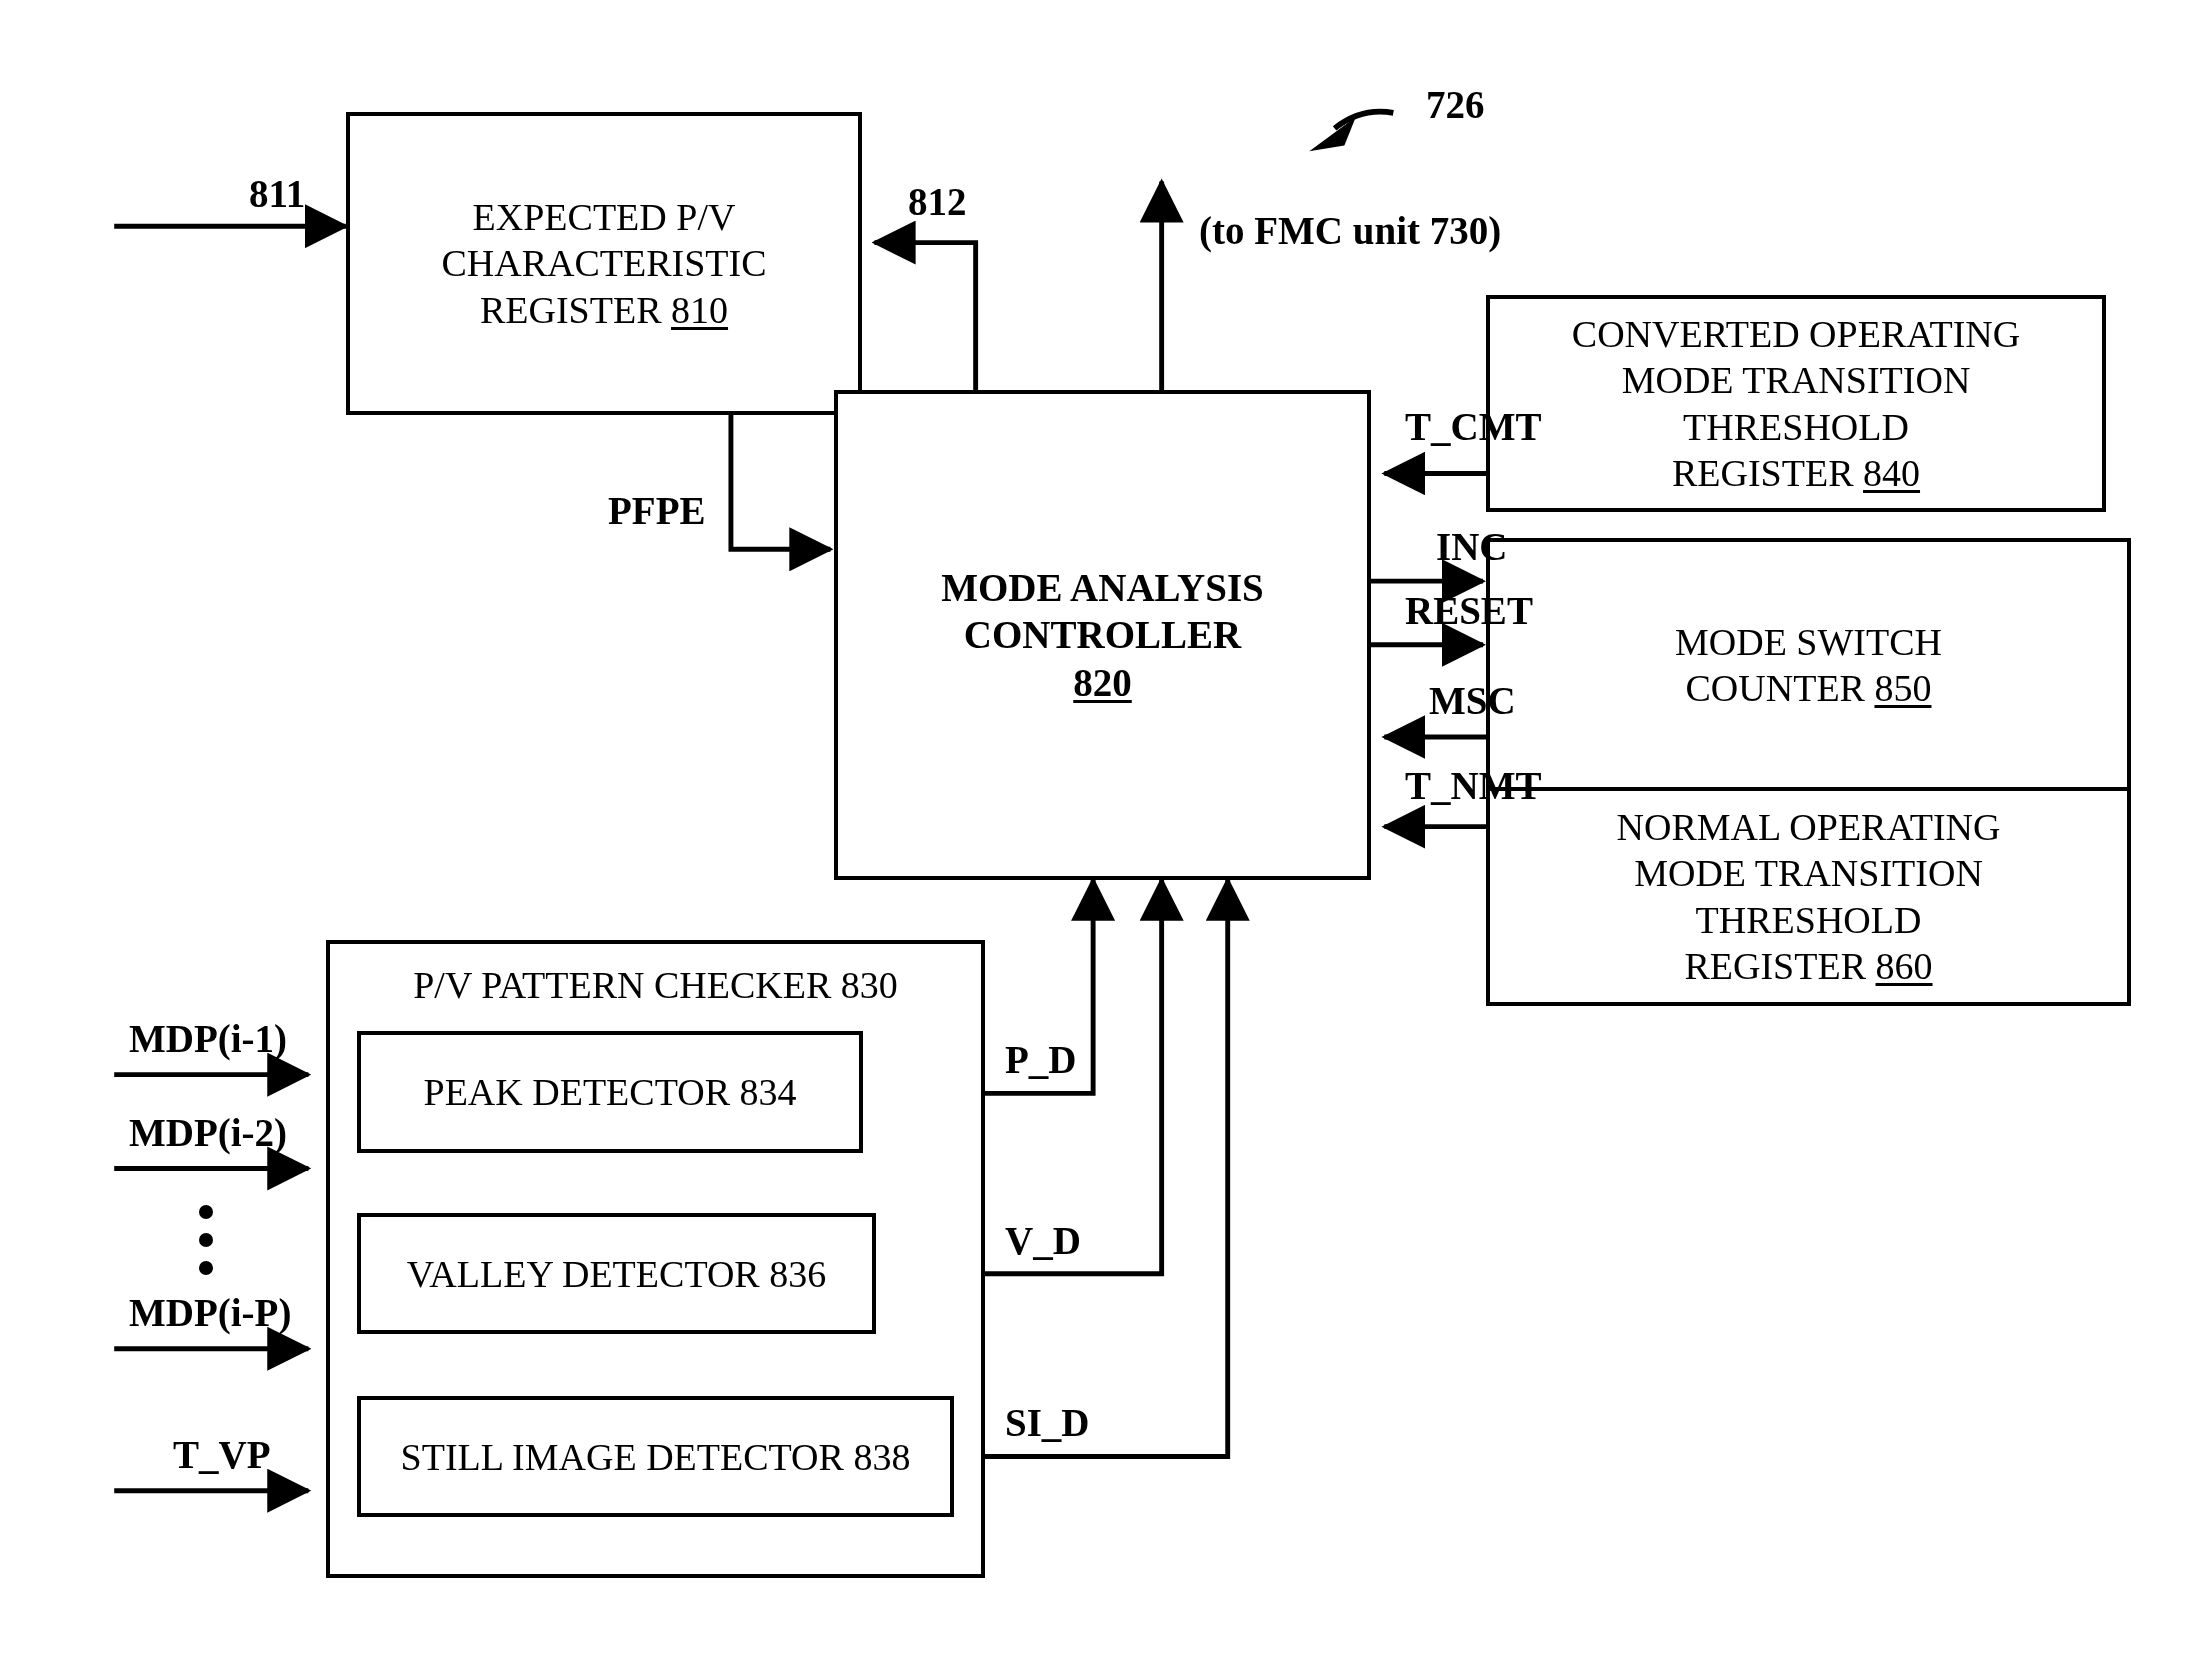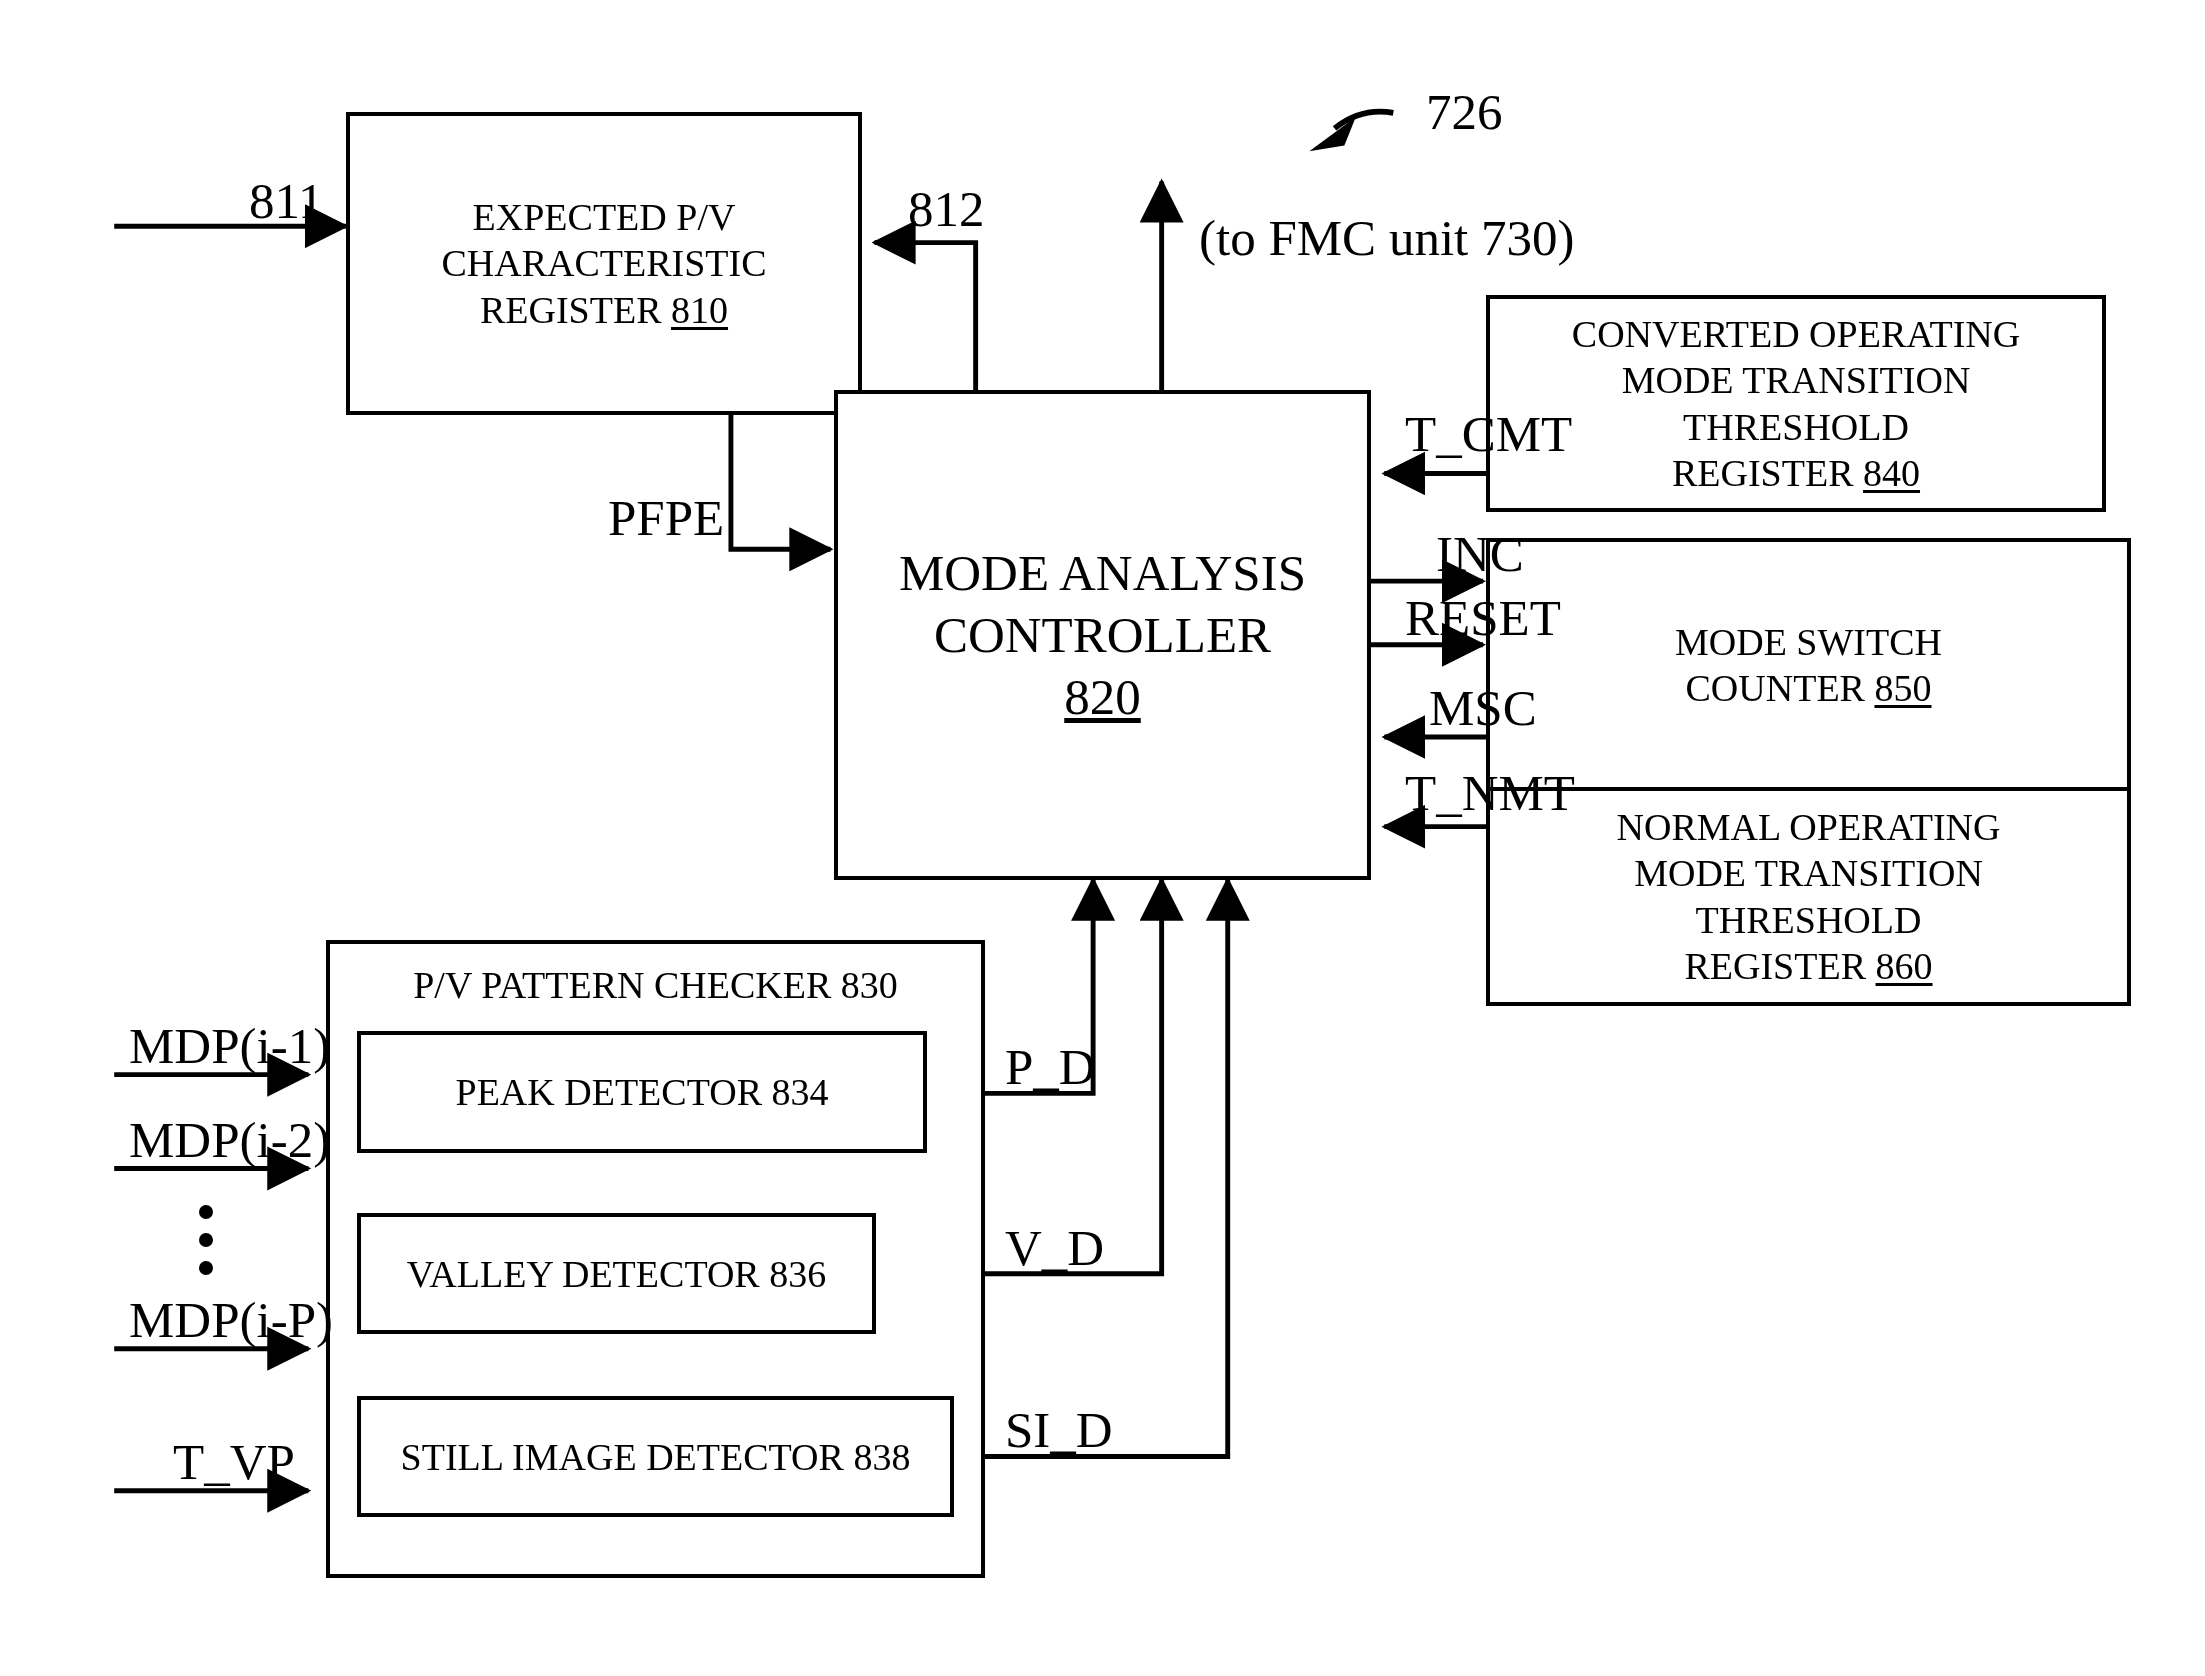--- a/index.html
+++ b/index.html
@@ -54,7 +54,7 @@
   .t-line { display: block; }
   .u { text-decoration: underline; text-underline-offset: 4.1px; }
   .f47 { font-size: 38px; }
-  .f48 { font-size: 51px; }
+  .f48 { font-size: 39px; font-weight: bold; }
   .dots {
     position: absolute;
     display: flex;

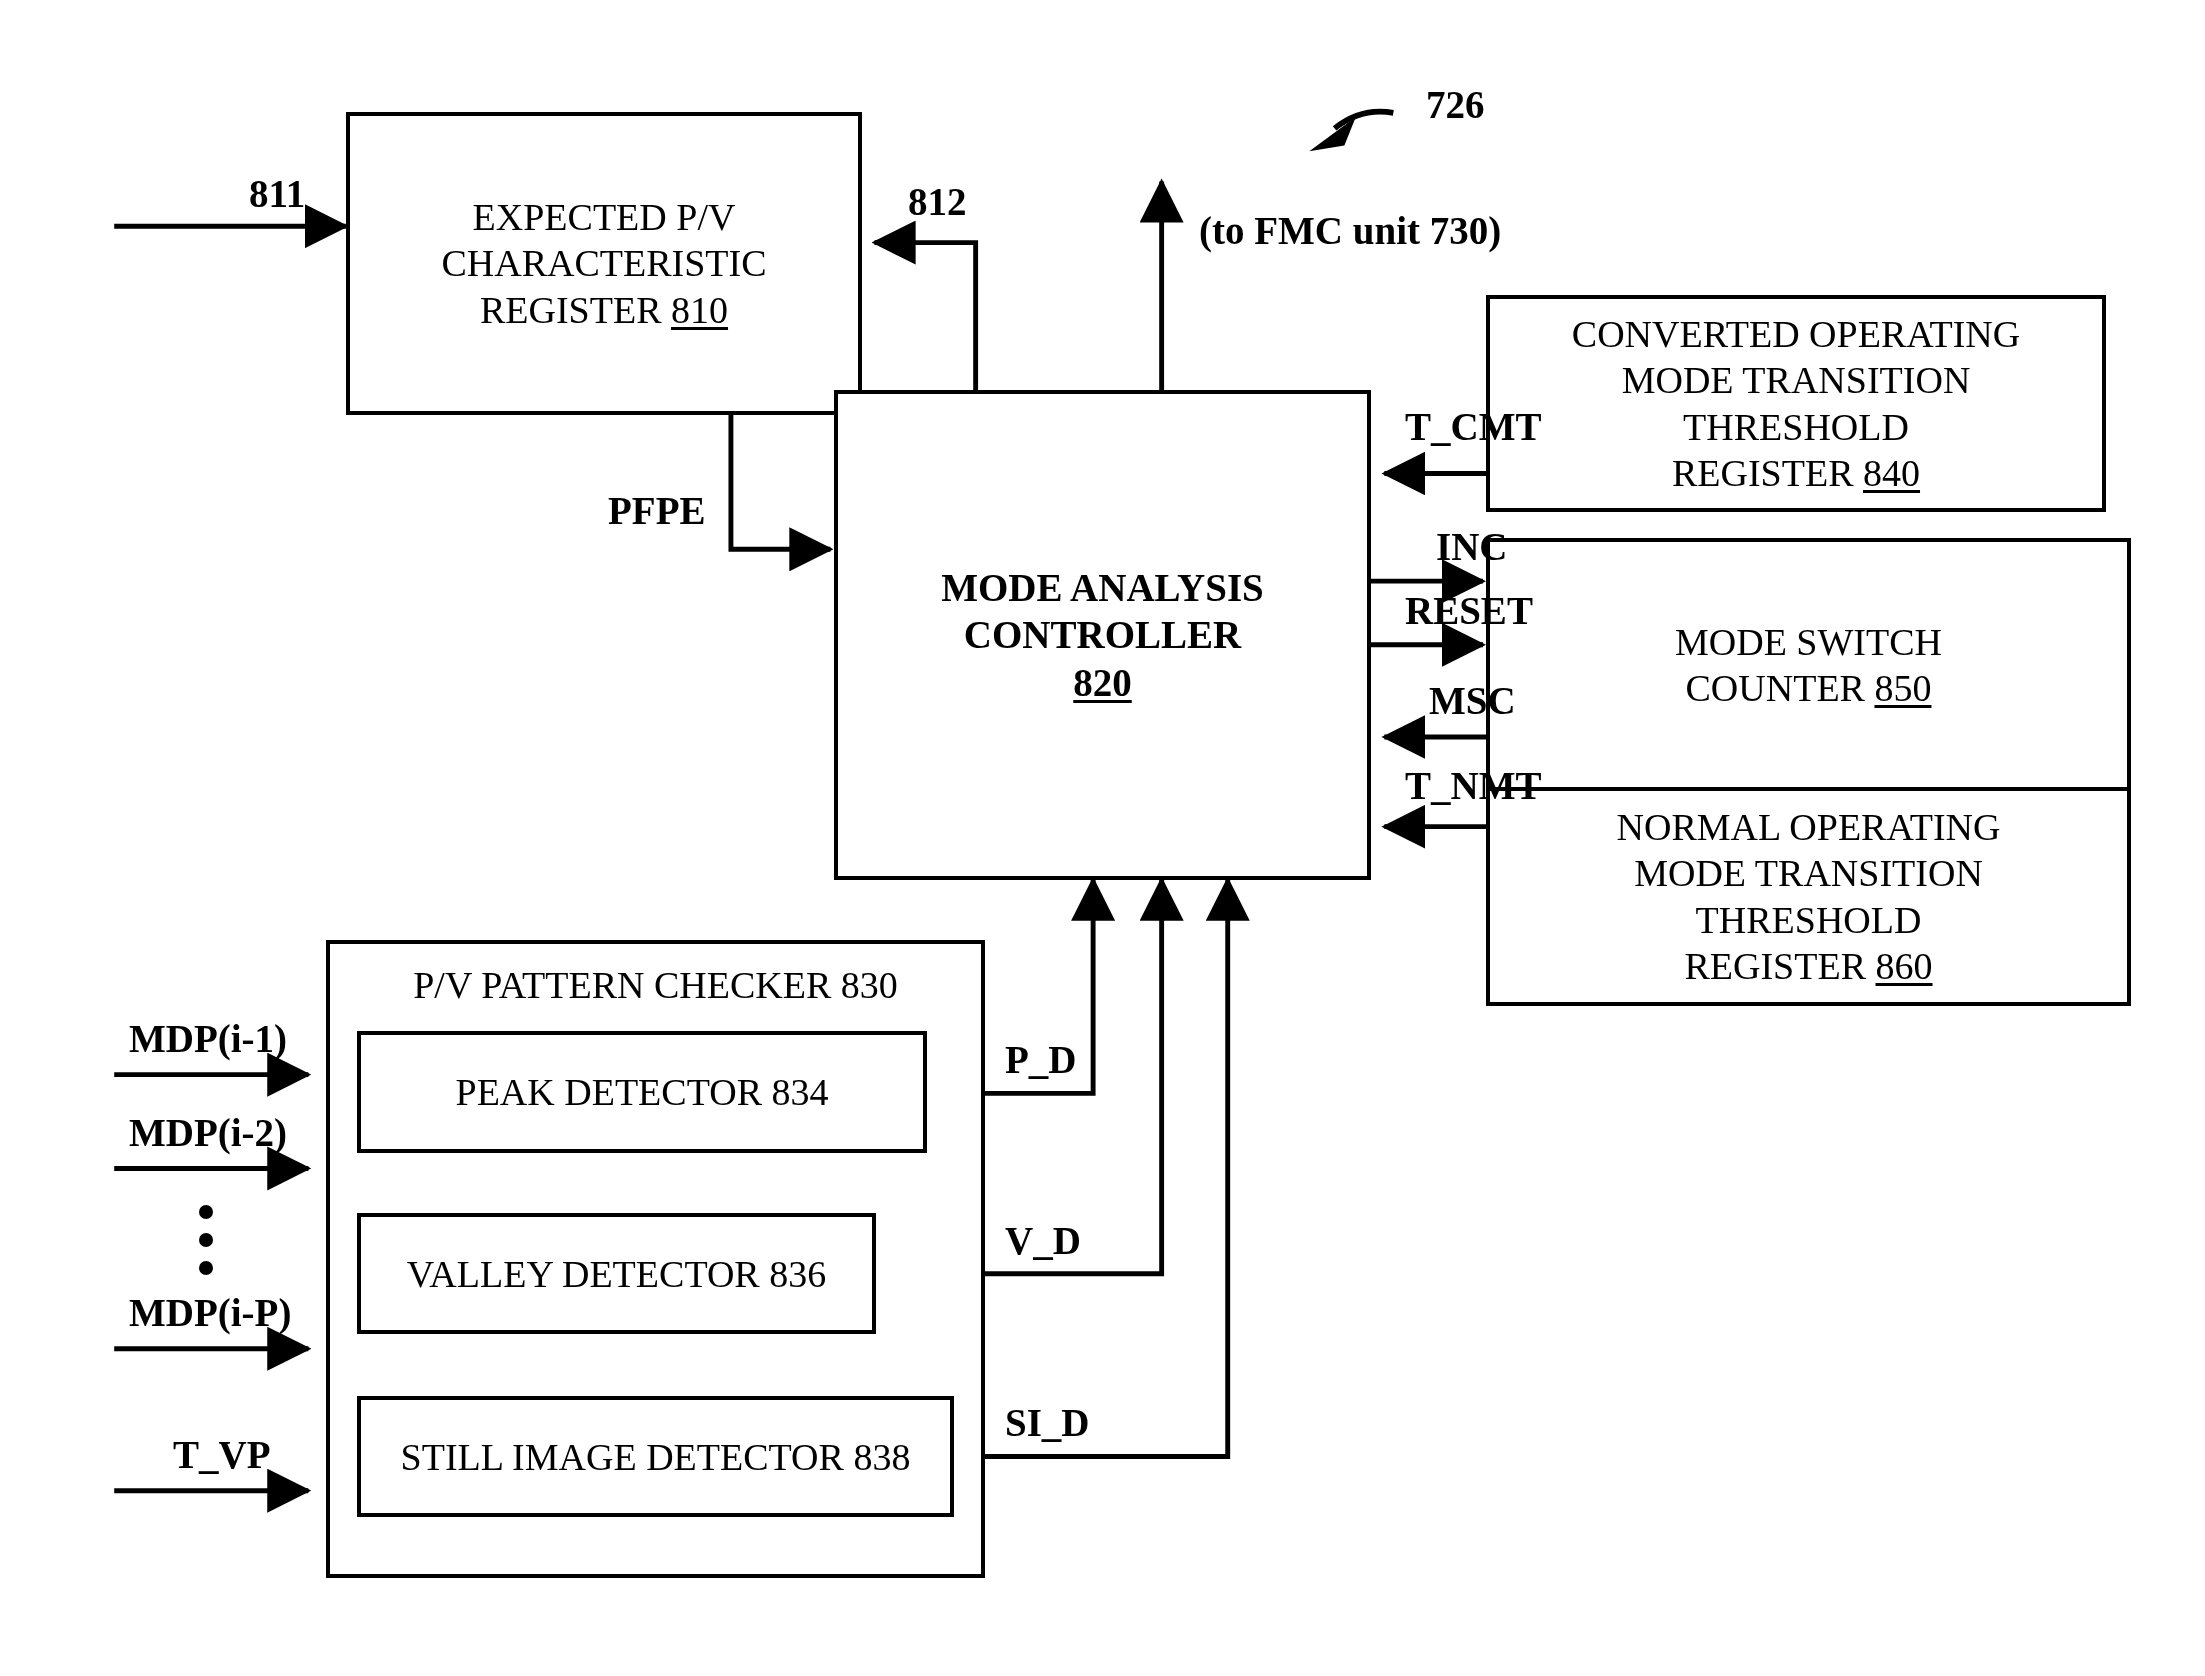--- a/index.html
+++ b/index.html
@@ -153,7 +153,7 @@
     <span class="lbl f47" style="left:0; right:0; top:21px; text-align:center;">P/V PATTERN CHECKER 830</span>
   </div>
 
-  <div class="box-inner f47" style="left:357px; top:1031px; width:570px; height:122px;">
+  <div class="box-inner f47" style="left:357px; top:1031px; width:506px; height:122px;">
     <span>PEAK DETECTOR 834</span>
   </div>
 

